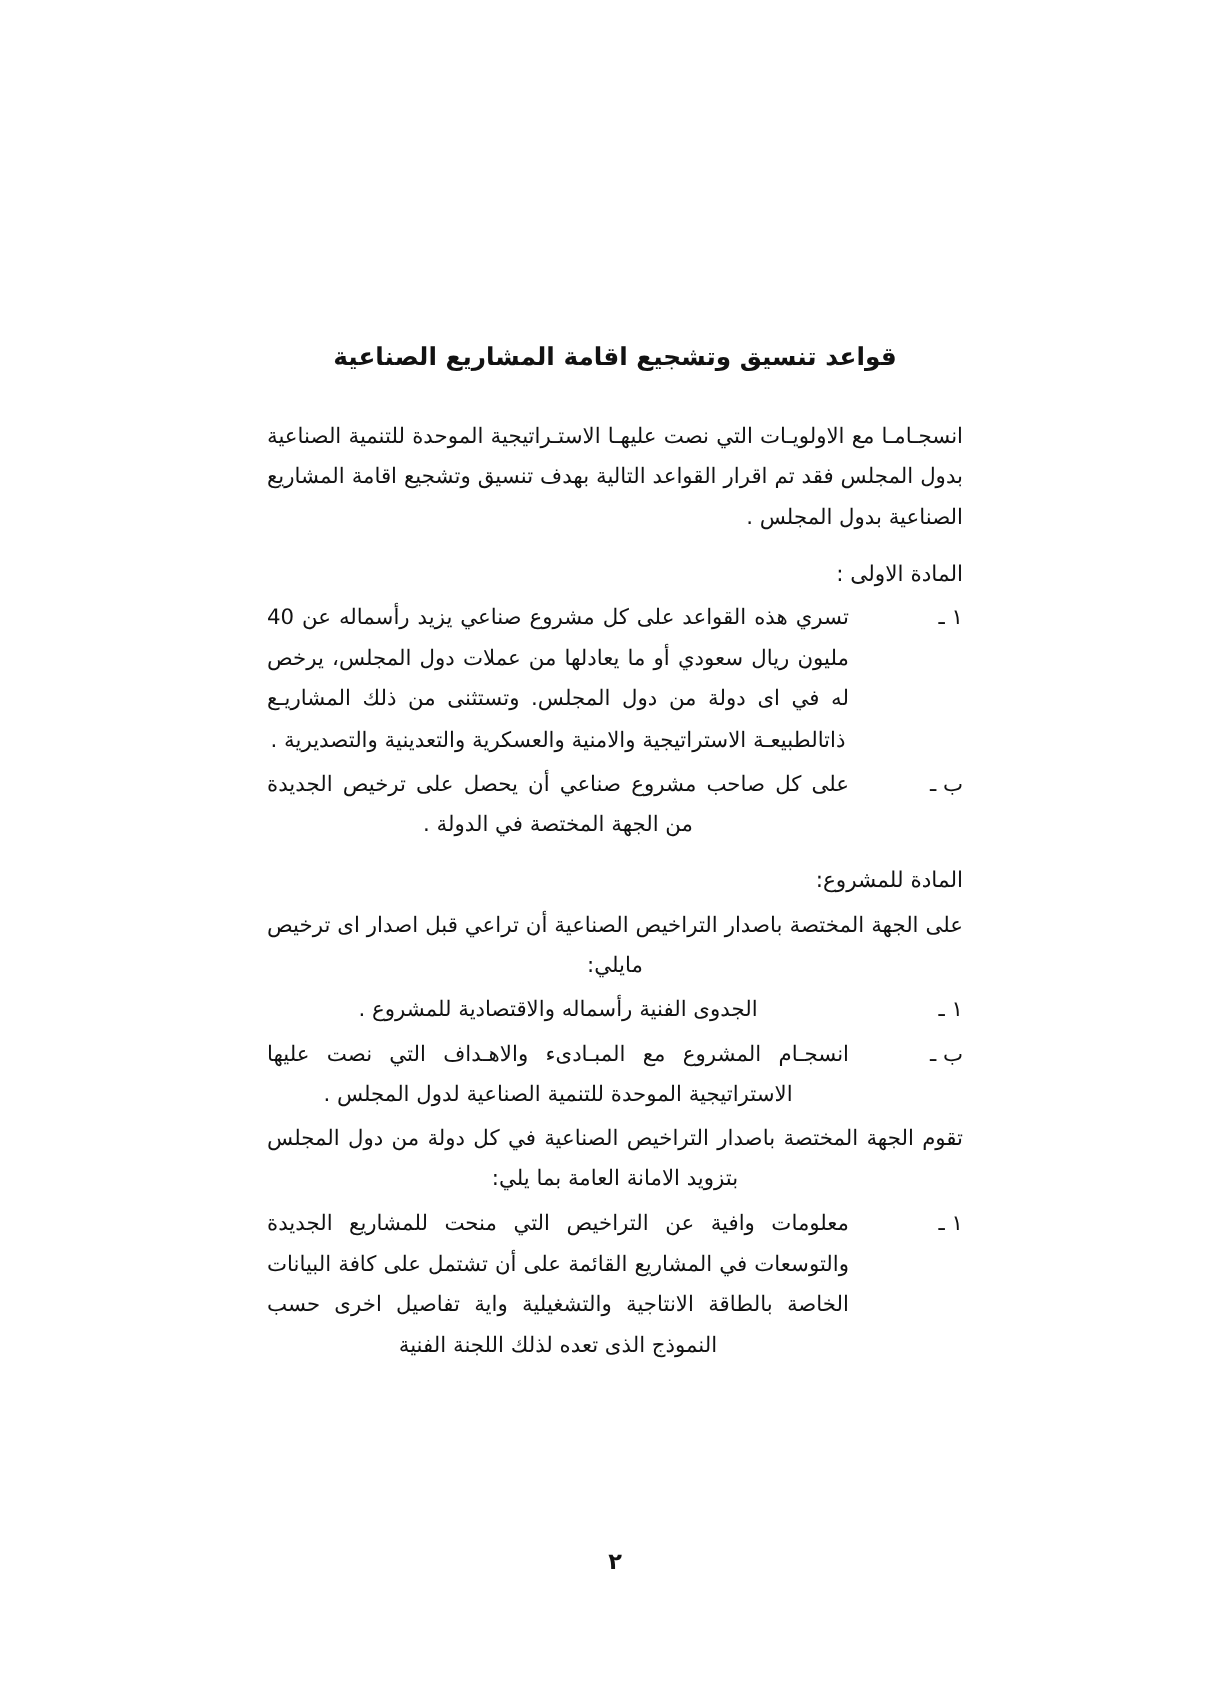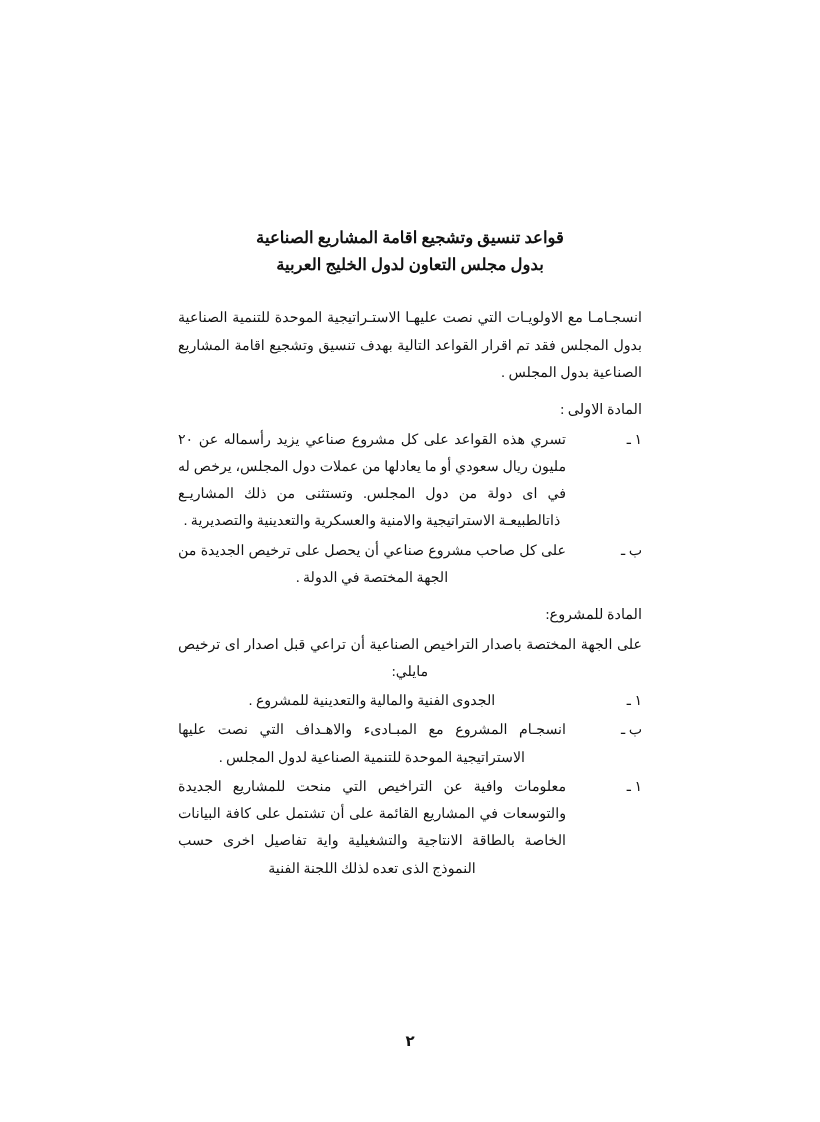--- a/index.html
+++ b/index.html
@@ -22,7 +22,6 @@
     height: 1122px;
     box-sizing: border-box;
     padding: 225px 178px 64px 178px;
-    font-family: Liberation Serif, serif;
   }
   .doc-title {
     text-align: center;

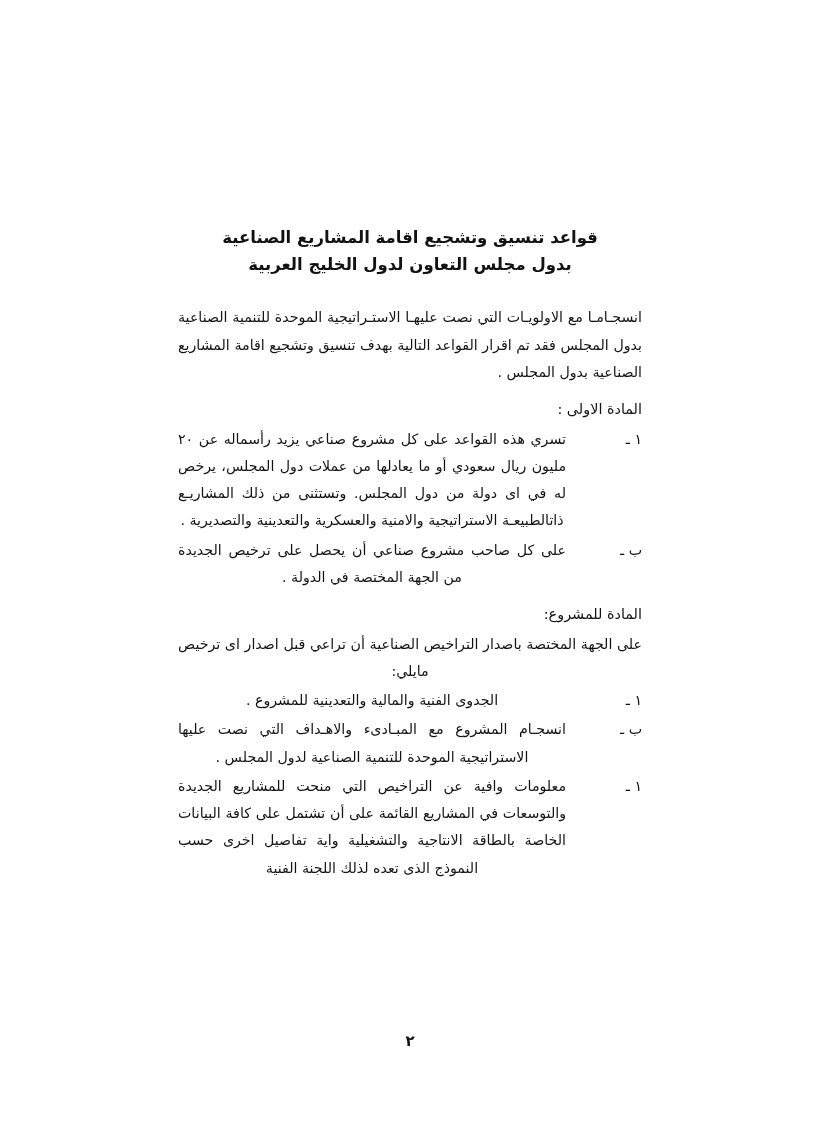--- a/index.html
+++ b/index.html
@@ -100,7 +100,6 @@
 
   <div class="doc-title">
     <span class="line">قواعد تنسيق وتشجيع اقامة المشاريع الصناعية</span>
-    <span class="line">بدول مجلس التعاون لدول الخليج العربية</span>
   </div>
 
   <p class="para intro">انسجـامـا مع الاولويـات التي نصت عليهـا الاستـراتيجية الموحدة للتنمية الصناعية بدول المجلس فقد تم اقرار القواعد التالية بهدف تنسيق وتشجيع اقامة المشاريع الصناعية بدول المجلس .</p>

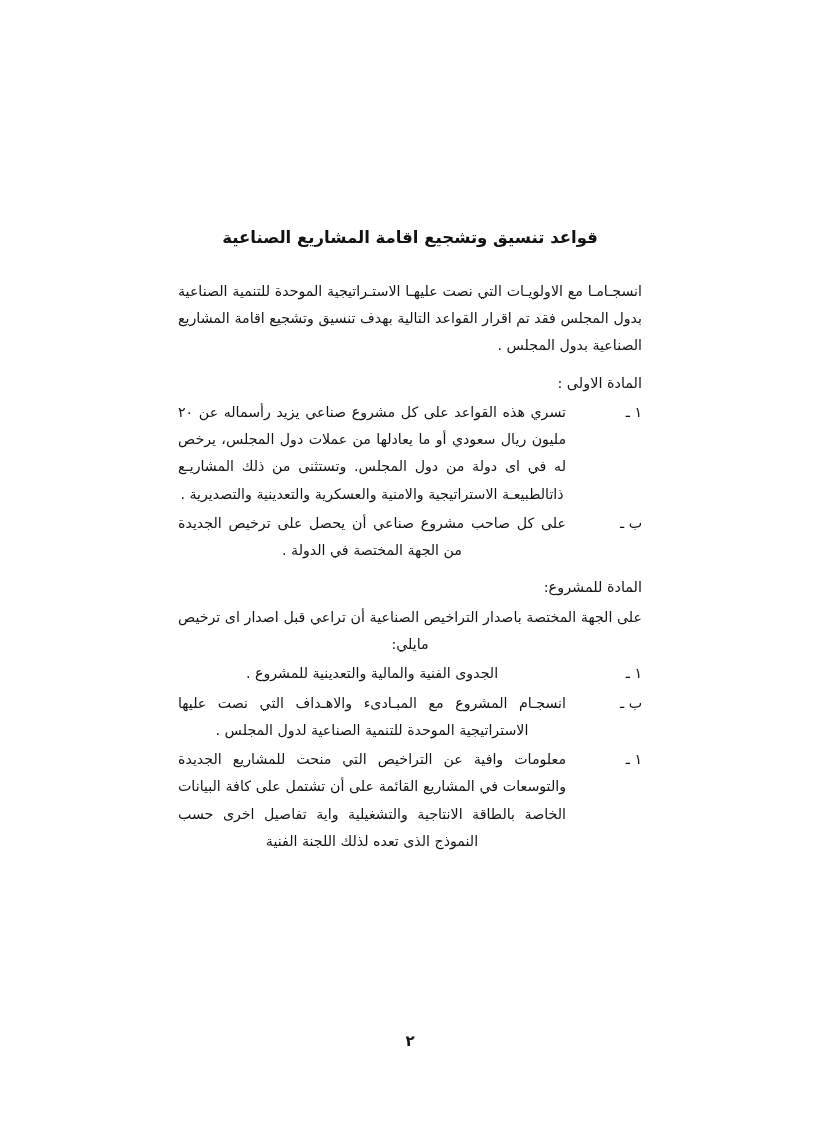--- a/index.html
+++ b/index.html
@@ -107,7 +107,7 @@
   <div class="heading">المادة الاولى :</div>
   <div class="clause">
     <span class="marker">١ ـ</span>
-    <span class="body">تسري هذه القواعد على كل مشروع صناعي يزيد رأسماله عن ٢٠ مليون ريال سعودي أو ما يعادلها من عملات دول المجلس، يرخص له في اى دولة من دول المجلس. وتستثنى من ذلك المشاريـع ذاتالطبيعـة الاستراتيجية والامنية والعسكرية والتعدينية والتصديرية .</span>
+    <span class="body">تسري هذه القواعد على كل مشروع صناعي يزيد رأسماله عن 40 مليون ريال سعودي أو ما يعادلها من عملات دول المجلس، يرخص له في اى دولة من دول المجلس. وتستثنى من ذلك المشاريـع ذاتالطبيعـة الاستراتيجية والامنية والعسكرية والتعدينية والتصديرية .</span>
   </div>
   <div class="clause">
     <span class="marker">ب ـ</span>

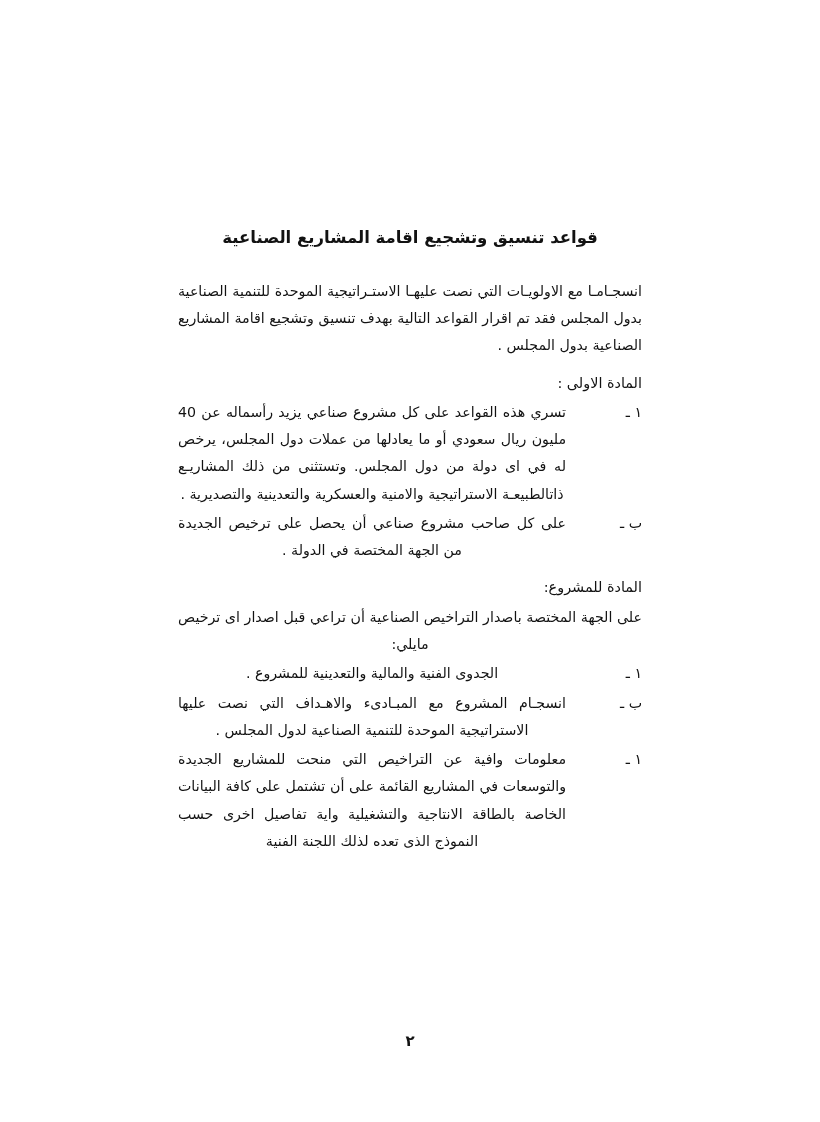--- a/index.html
+++ b/index.html
@@ -118,7 +118,7 @@
   <div class="simple center-last">على الجهة المختصة باصدار التراخيص الصناعية أن تراعي قبل اصدار اى ترخيص مايلي:</div>
   <div class="clause">
     <span class="marker">١ ـ</span>
-    <span class="body">الجدوى الفنية والمالية والتعدينية للمشروع .</span>
+    <span class="body">الجدوى الفنية رأسماله والاقتصادية للمشروع .</span>
   </div>
   <div class="clause">
     <span class="marker">ب ـ</span>

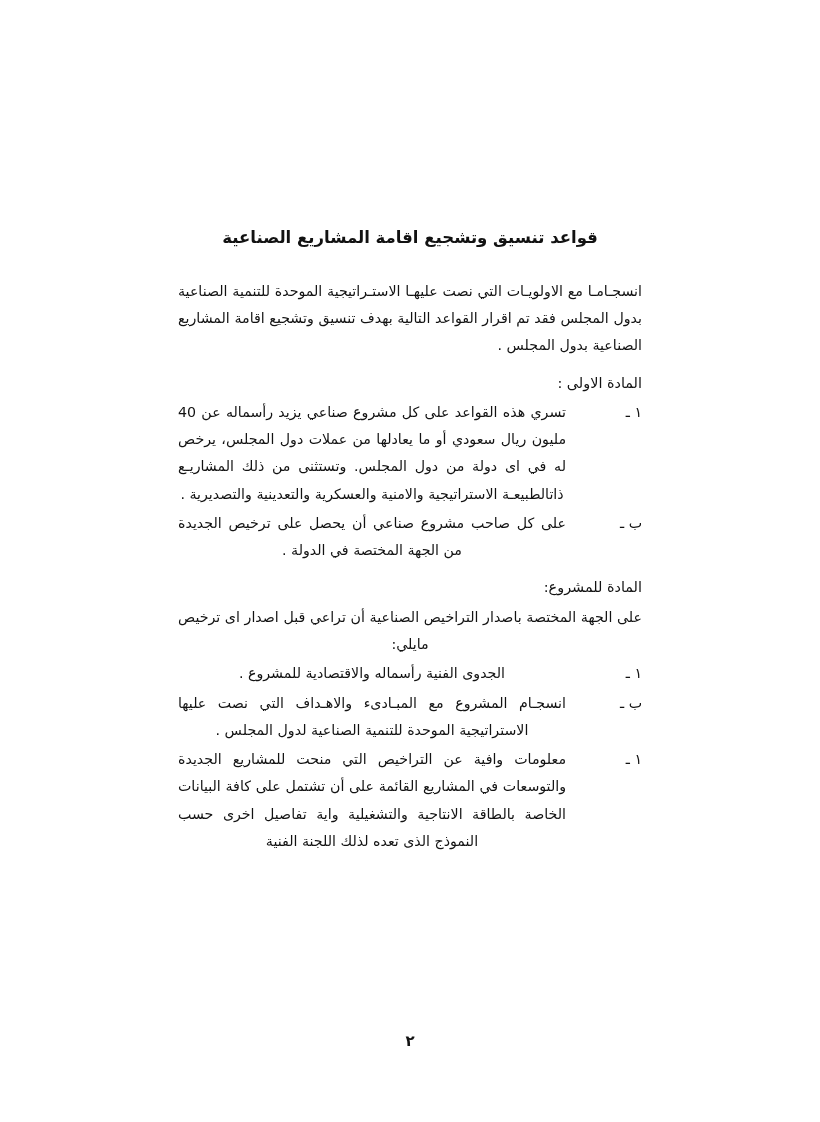--- a/index.html
+++ b/index.html
@@ -125,6 +125,7 @@
     <span class="body">انسجـام المشروع مع المبـادىء والاهـداف التي نصت عليها الاستراتيجية الموحدة للتنمية الصناعية لدول المجلس .</span>
   </div>
 
+  <div class="simple center-last">تقوم الجهة المختصة باصدار التراخيص الصناعية في كل دولة من دول المجلس بتزويد الامانة العامة بما يلي:</div>
   <div class="clause">
     <span class="marker">١ ـ</span>
     <span class="body">معلومات وافية عن التراخيص التي منحت للمشاريع الجديدة والتوسعات في المشاريع القائمة على أن تشتمل على كافة البيانات الخاصة بالطاقة الانتاجية والتشغيلية واية تفاصيل اخرى حسب النموذج الذى تعده لذلك اللجنة الفنية</span>

